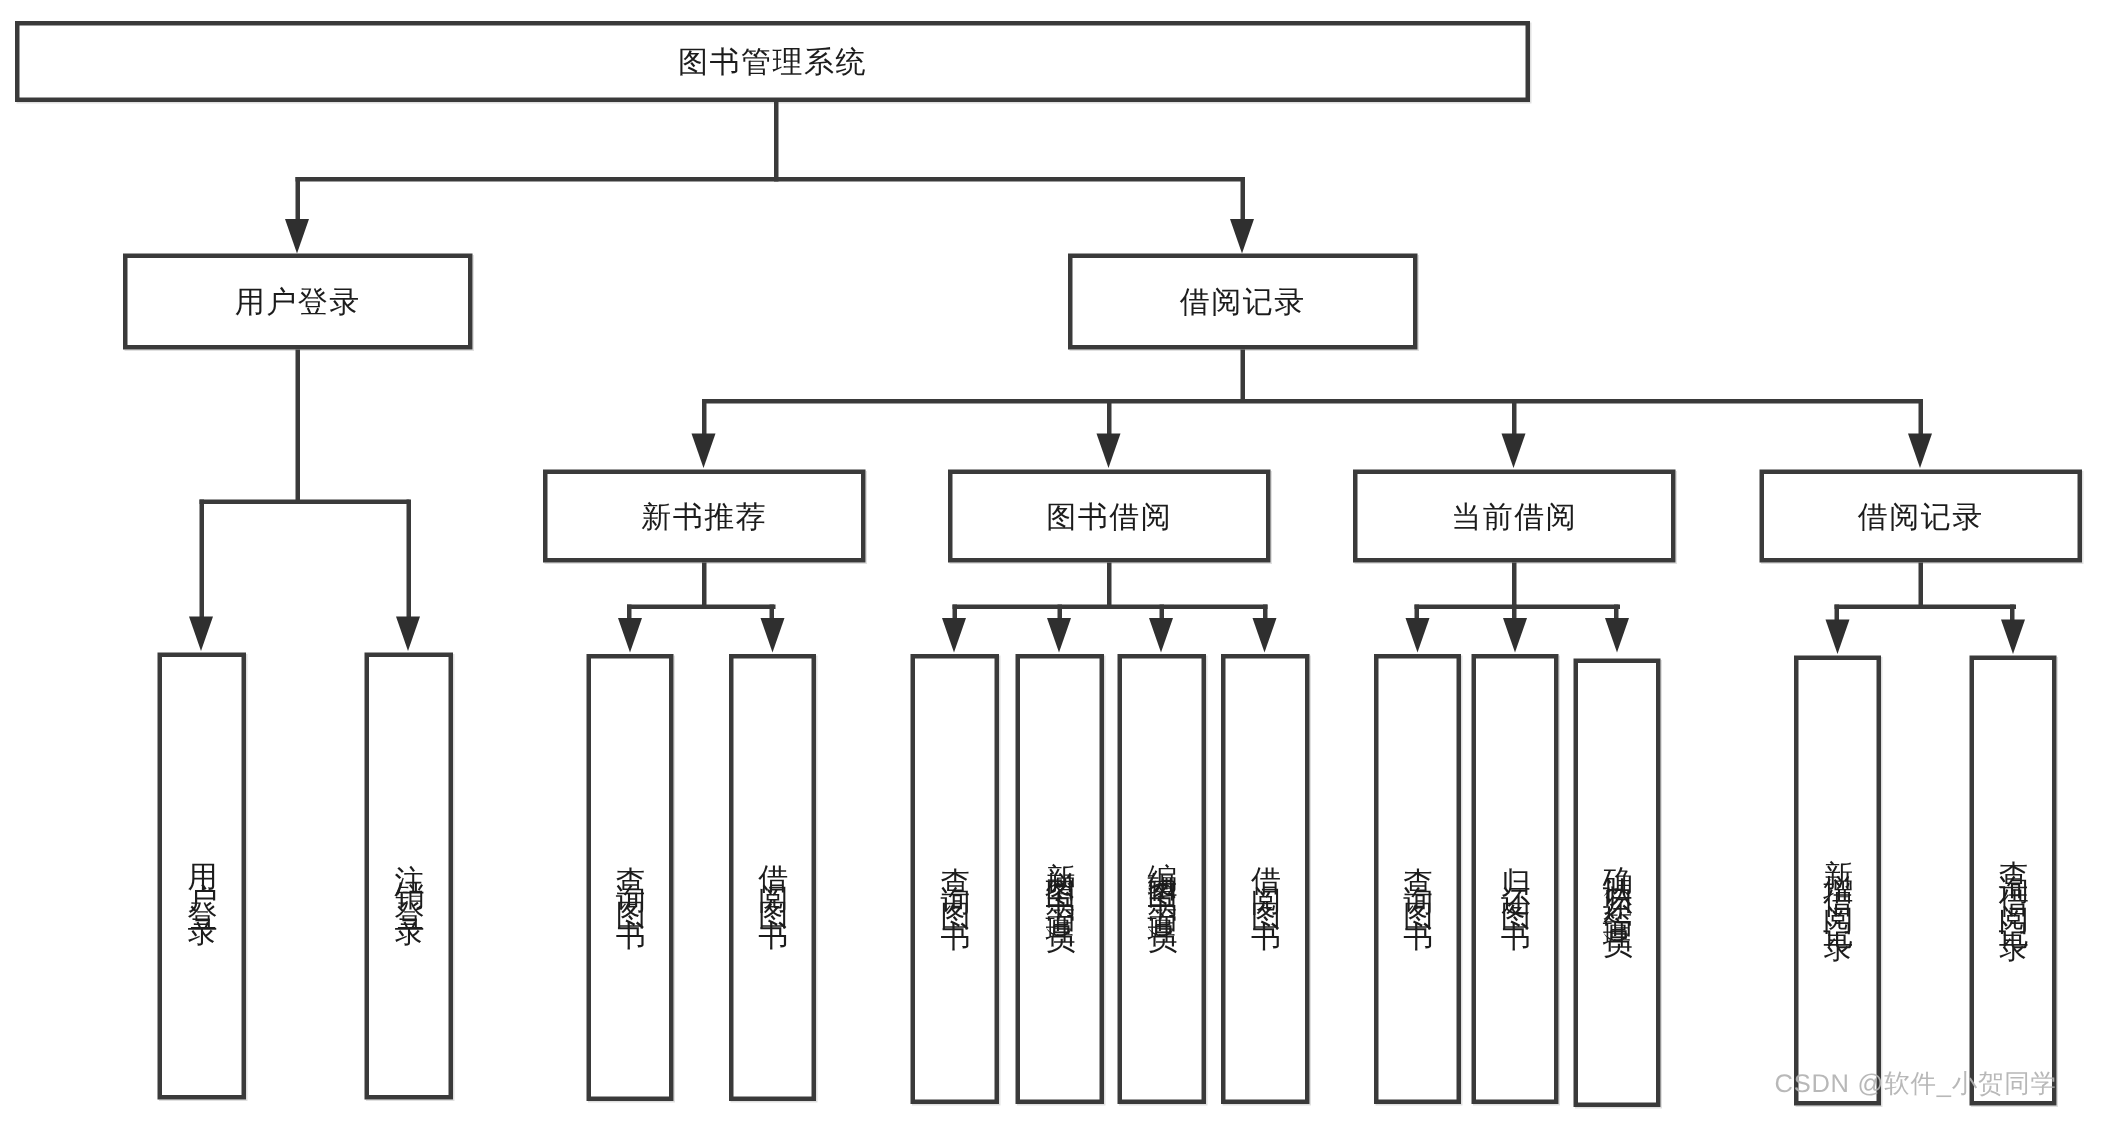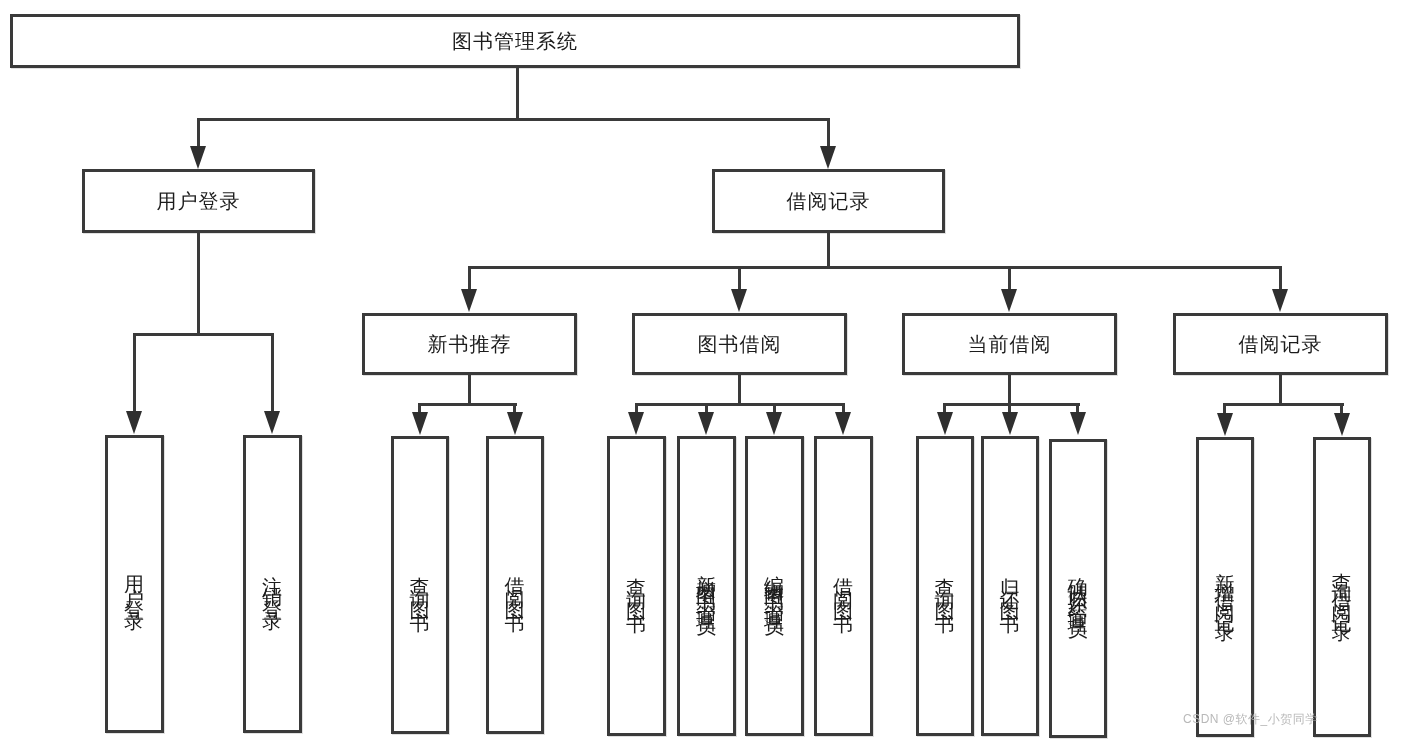--- a/index.html
+++ b/index.html
@@ -30,7 +30,7 @@
   }
   .watermark {
     position:absolute; left:1183px; top:711px;
-    font-size:12px; color:#b3b3b3; opacity:0.92;
+    font-size:17px; color:#b3b3b3; opacity:0.92;
     letter-spacing:0.5px; white-space:nowrap;
   }
 </style>

